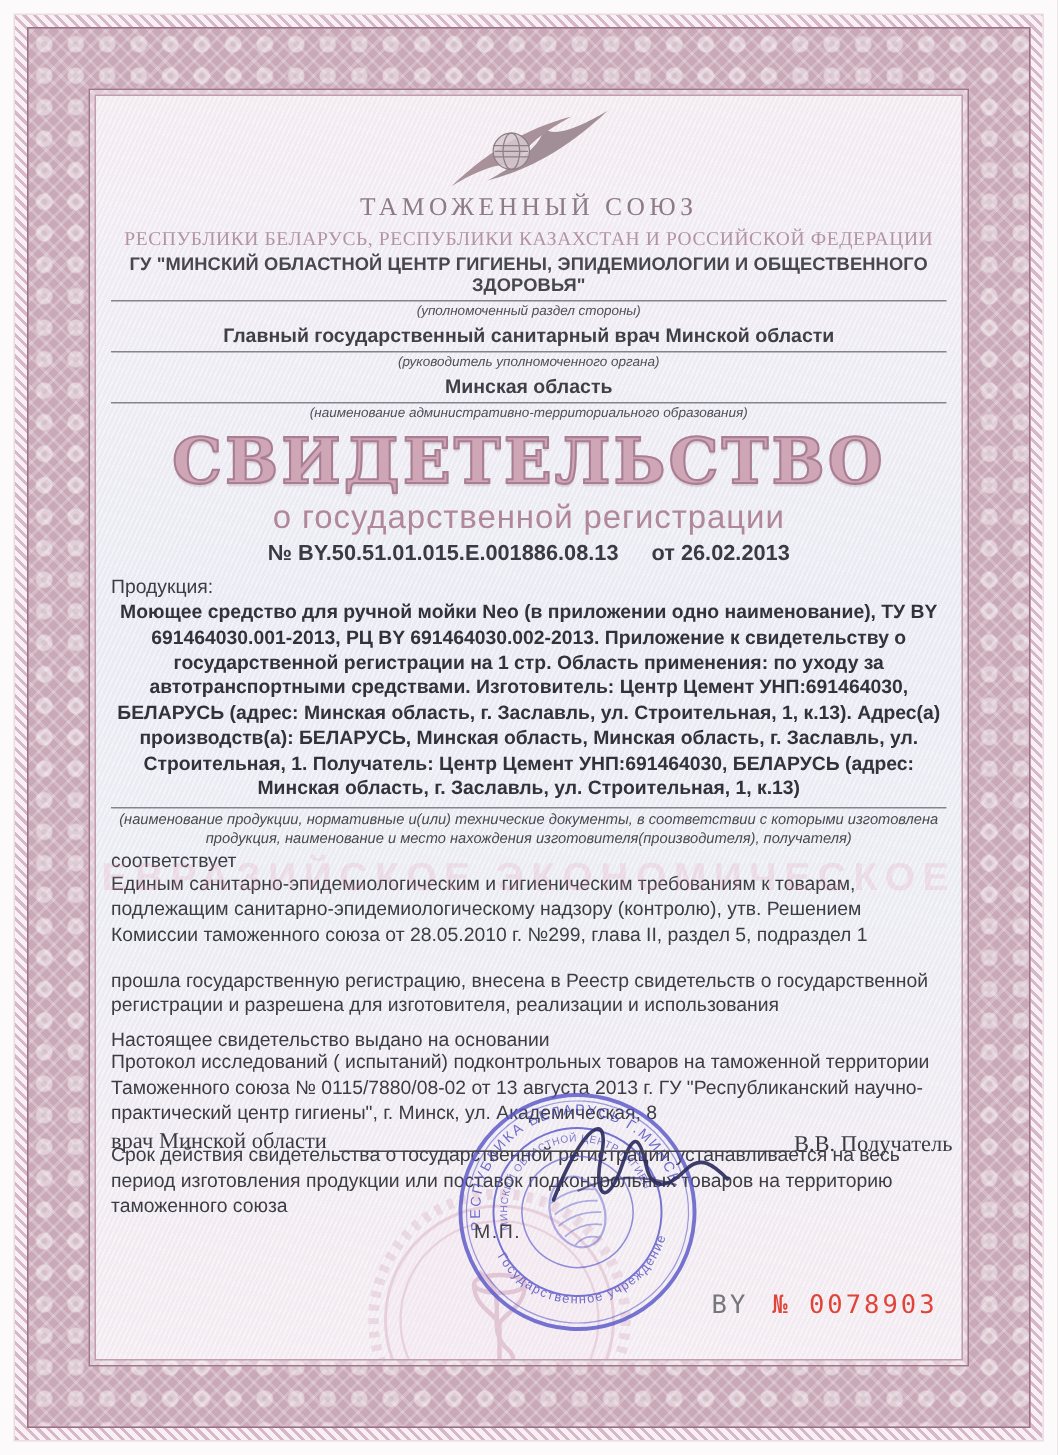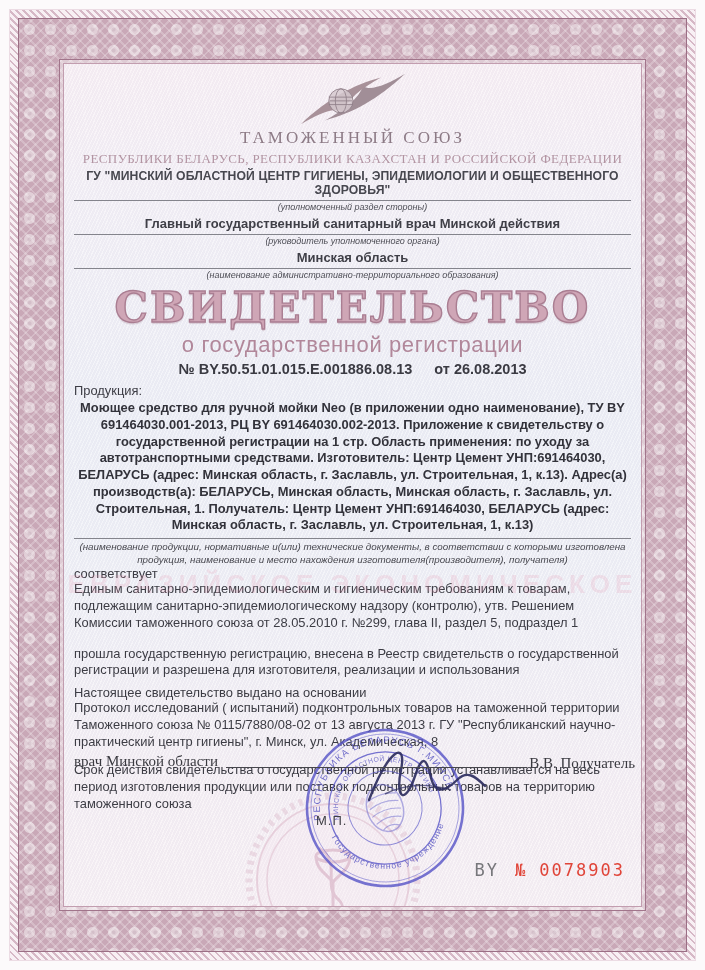--- a/index.html
+++ b/index.html
@@ -88,7 +88,7 @@
       <div class="center org">ГУ "МИНСКИЙ ОБЛАСТНОЙ ЦЕНТР ГИГИЕНЫ, ЭПИДЕМИОЛОГИИ И ОБЩЕСТВЕННОГО ЗДОРОВЬЯ"</div>
       <div class="cap">(уполномоченный раздел стороны)</div>
 
-      <div class="center head-name">Главный государственный санитарный врач Минской действия</div>
+      <div class="center head-name">Главный государственный санитарный врач Минской области</div>
       <div class="cap">(руководитель уполномоченного органа)</div>
 
       <div class="center region-name">Минская область</div>

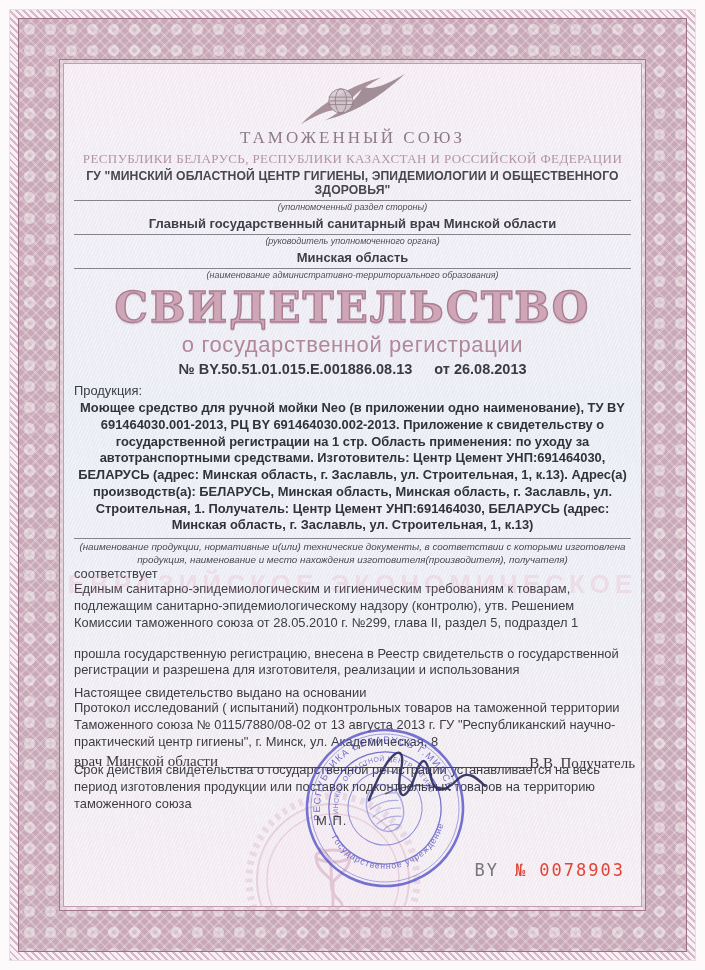--- a/index.html
+++ b/index.html
@@ -97,7 +97,7 @@
       <div class="center doc-title">СВИДЕТЕЛЬСТВО</div>
       <div class="center doc-subtitle">о государственной регистрации</div>
       <div class="center doc-number">
-        <span>№ BY.50.51.01.015.Е.001886.08.13</span><span class="date">от 26.08.2013</span>
+        <span>№ BY.50.51.01.015.Е.001886.08.13</span><span class="date">от 26.02.2013</span>
       </div>
 
       <div class="label-line product-label">Продукция:</div>

